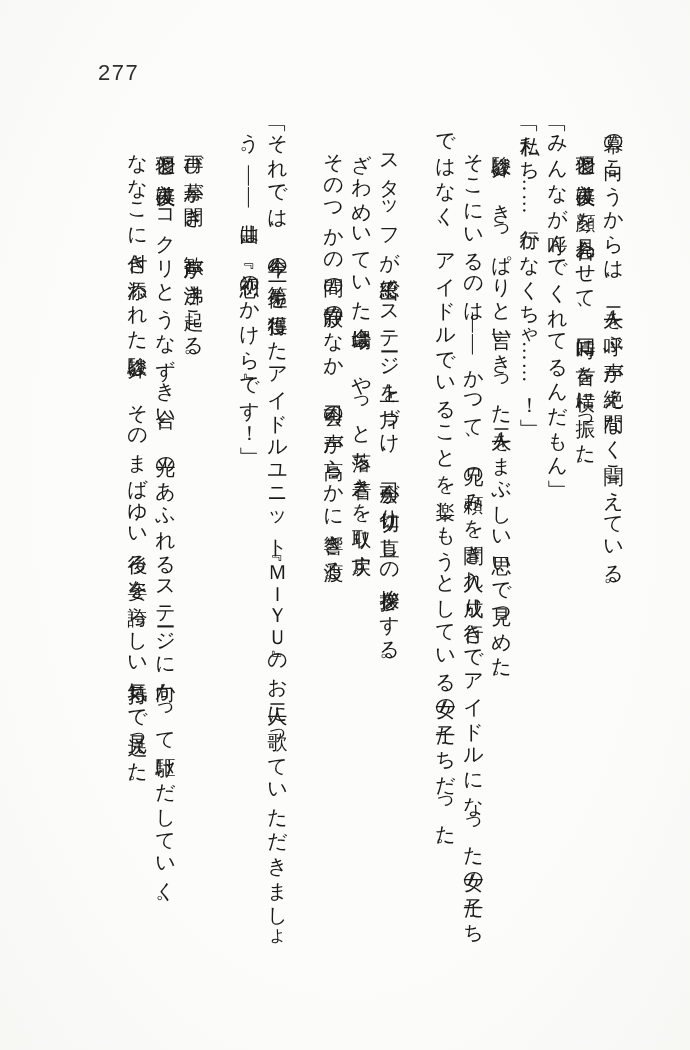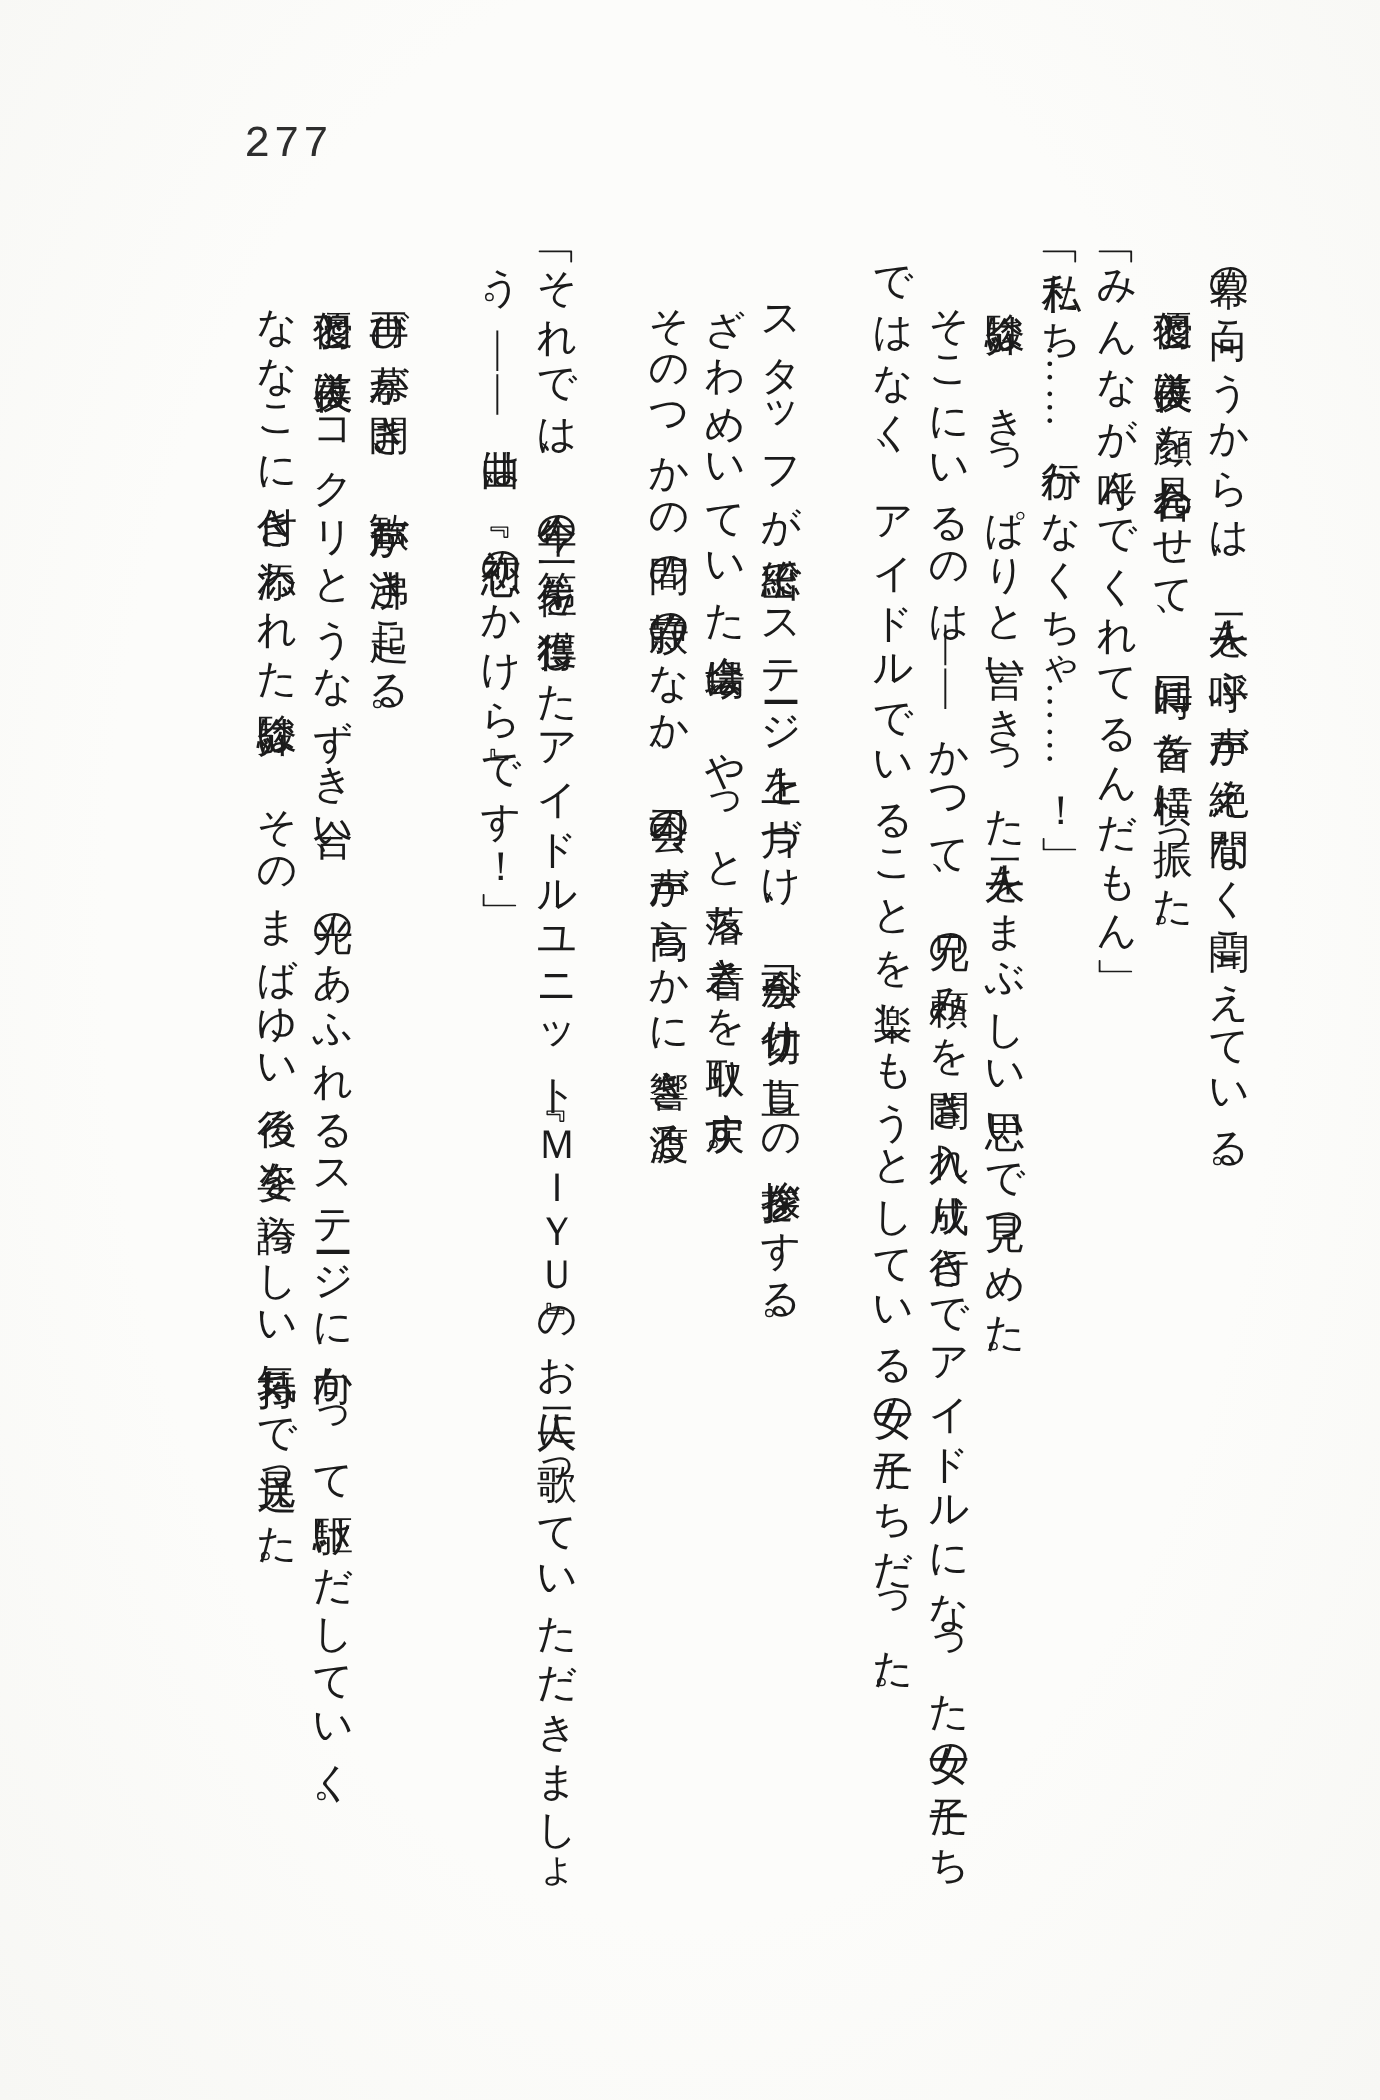--- a/index.html
+++ b/index.html
@@ -22,11 +22,11 @@
   .page-number {
     position: absolute;
     top: 60px;
-    left: 122px;
+    left: 98px;
     font-size: 22px;
     color: #2e2e2e;
     letter-spacing: 1.5px;
-    font-family: Liberation Mono, monospace;
+    font-family: Liberation Sans, sans-serif;
   }
   .text-block {
     position: absolute;

